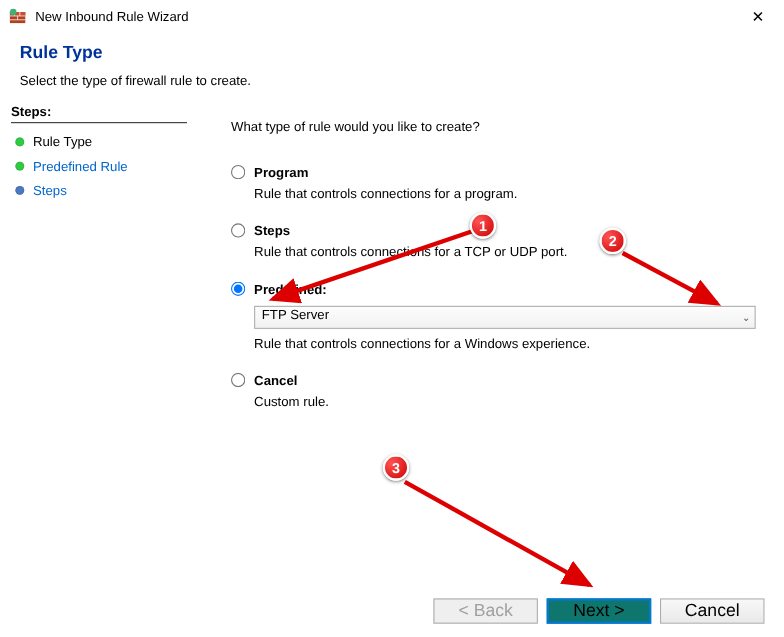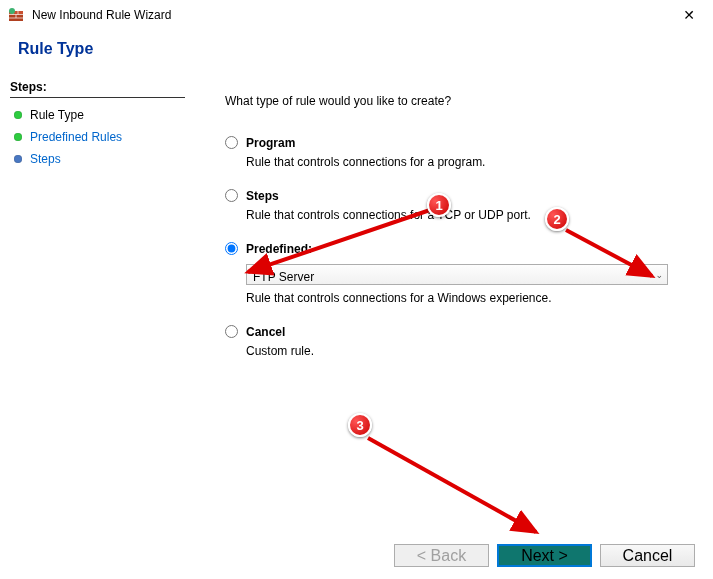--- a/index.html
+++ b/index.html
@@ -61,6 +61,7 @@
 
 <div class="header">
   <h1>Rule Type</h1>
+  <p>Select the type of firewall rule to create.</p>
 </div>
 
 <div class="main">

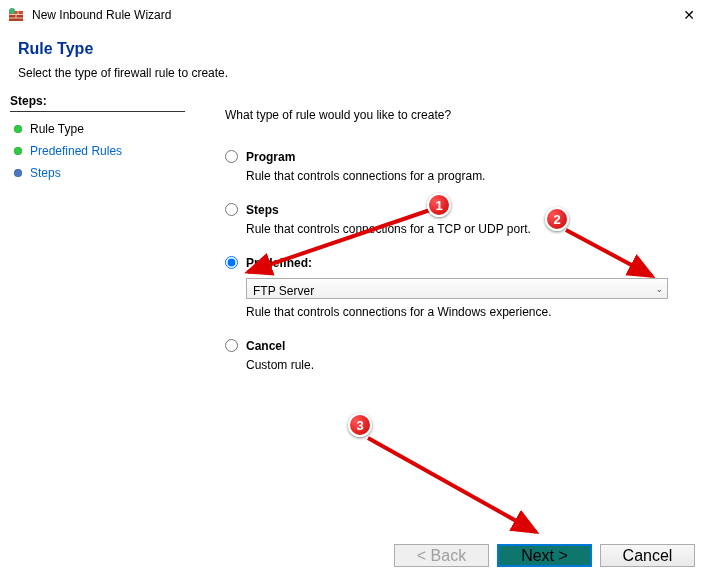--- a/index.html
+++ b/index.html
@@ -73,7 +73,7 @@
     </div>
     <div class="step active">
       <span class="bullet"></span>
-      <a>Predefined Rules</a>
+      <a>Predefined Rule</a>
     </div>
     <div class="step pending">
       <span class="bullet"></span>

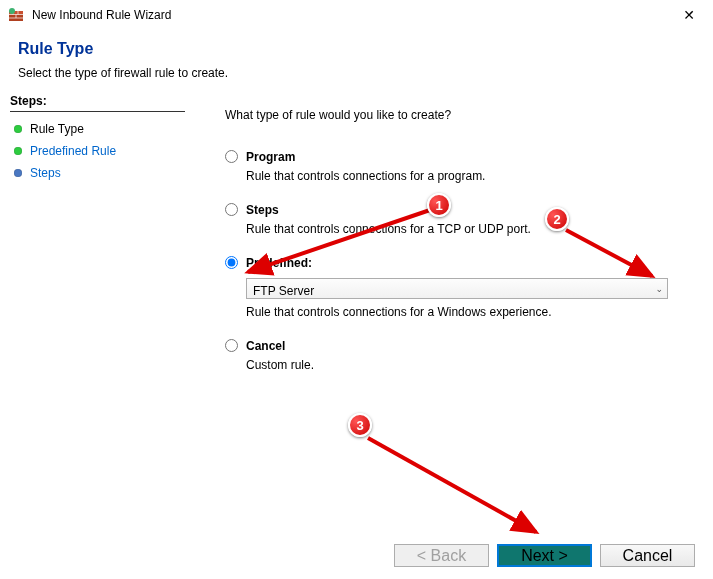--- a/index.html
+++ b/index.html
@@ -30,7 +30,7 @@
     .radio { width: 13px; height: 13px; flex: 0 0 auto; }
     .opt-label { font-weight: 700; font-size: 12px; }
     .opt-desc { margin-left: 21px; margin-top: 5px; font-size: 12px; }
-    .dropdown { margin: 8px 0 6px 21px; width: 422px; height: 21px; background: linear-gradient(#fdfdfd, #f1f1f1); border: 1px solid #adadad; display: flex; align-items: flex-end; padding: 0 4px 0 6px; font-size: 12px; position: relative; }
+    .dropdown { margin: 8px 0 6px 21px; width: 456px; height: 21px; background: linear-gradient(#fdfdfd, #f1f1f1); border: 1px solid #adadad; display: flex; align-items: flex-start; padding: 0 4px 0 6px; font-size: 12px; position: relative; }
     .dropdown .dd-arrow { position: absolute; right: 4px; top: 50%; transform: translateY(-50%); font-size: 9px; color: #555; }
     .footer { position: absolute; bottom: 12px; right: 18px; display: flex; gap: 8px; }
     .btn { width: 95px; height: 23px; border: 1px solid #adadad; background: linear-gradient(#f8f8f8, #e9e9e9); font-size: 16px; font-family: inherit; cursor: default; }

